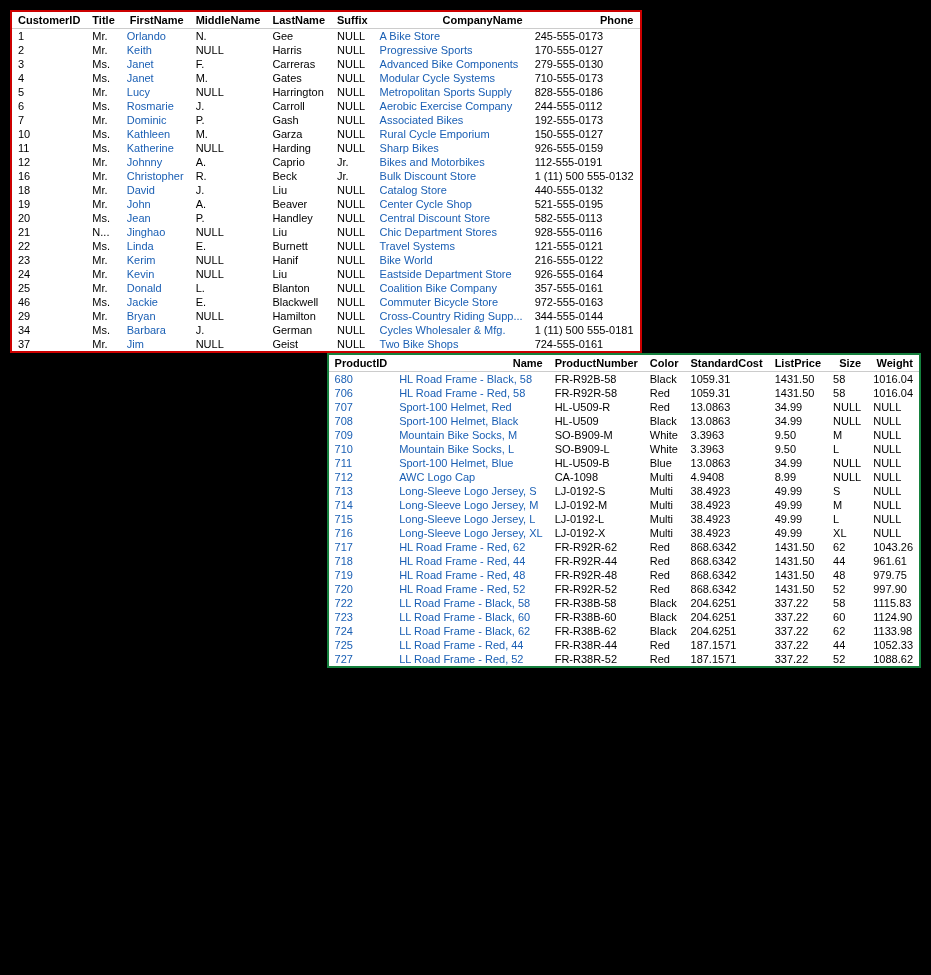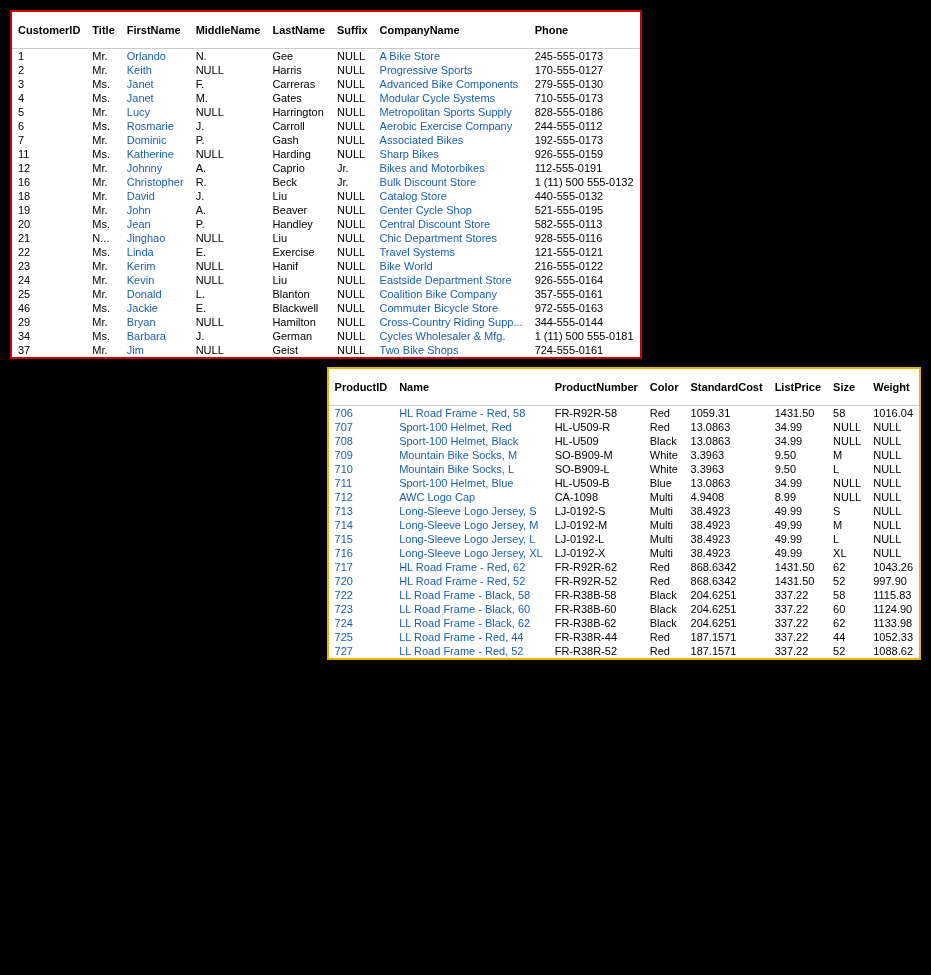--- a/index.html
+++ b/index.html
@@ -23,8 +23,8 @@
       background: #fff;
     }
     thead th {
-      padding: 12px 6px;
-      text-align: left;
+      padding: 2px 6px;
+      text-align: right;
       font-weight: bold;
       border-bottom: 1px solid #ccc;
       white-space: nowrap;

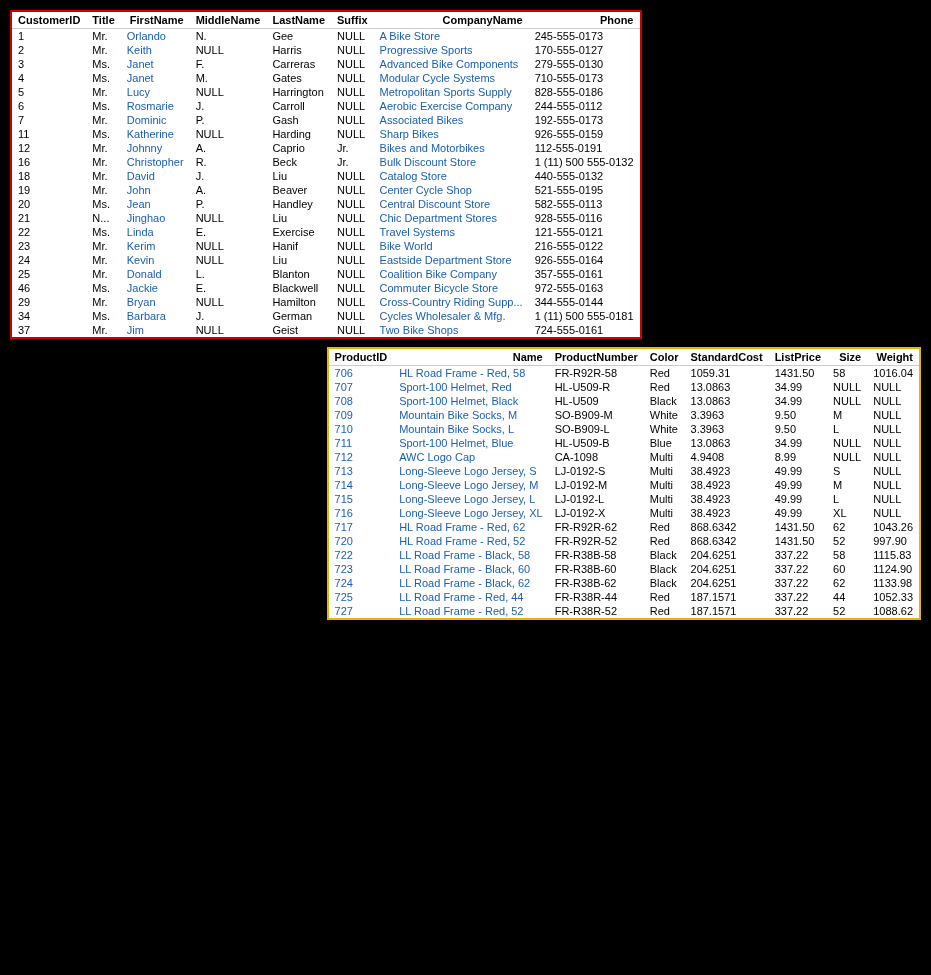--- a/index.html
+++ b/index.html
@@ -147,6 +147,16 @@
             <td class="non-link">192-555-0173</td>
           </tr>
           <tr>
+            <td class="non-link">10</td>
+            <td class="non-link">Ms.</td>
+            <td>Kathleen</td>
+            <td class="non-link">M.</td>
+            <td class="non-link">Garza</td>
+            <td class="non-link">NULL</td>
+            <td>Rural Cycle Emporium</td>
+            <td class="non-link">150-555-0127</td>
+          </tr>
+          <tr>
             <td class="non-link">11</td>
             <td class="non-link">Ms.</td>
             <td>Katherine</td>

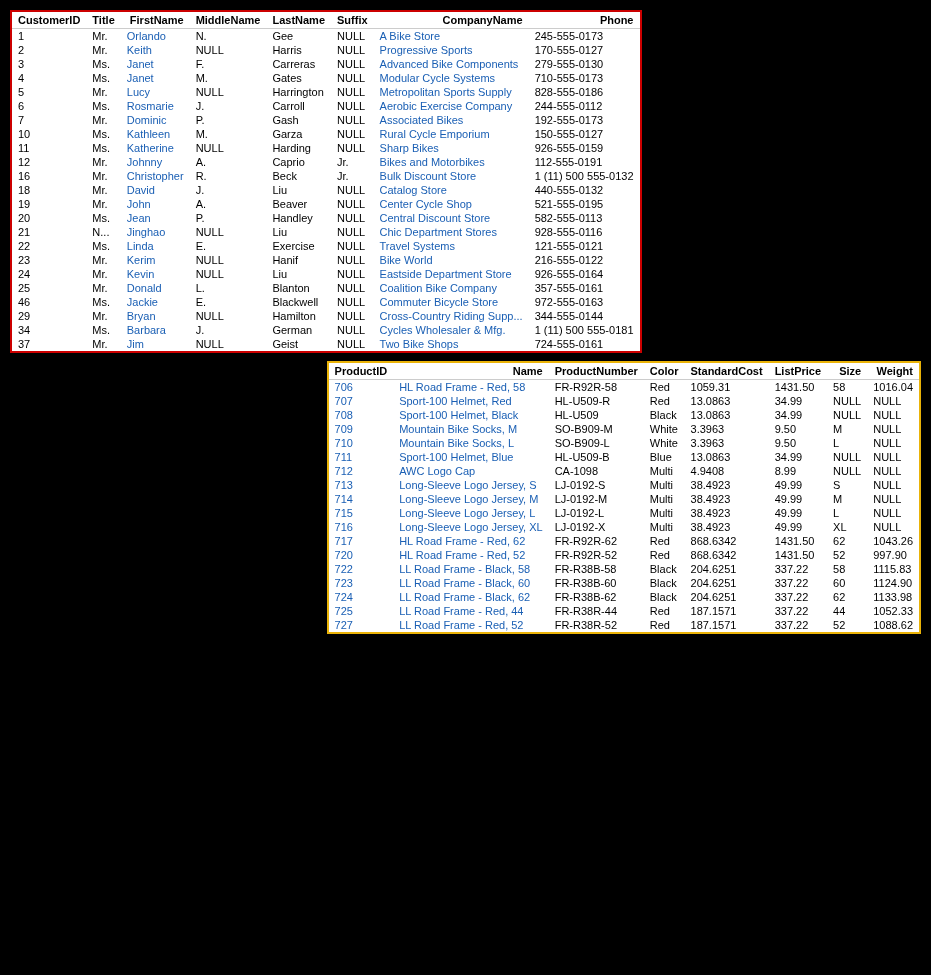--- a/index.html
+++ b/index.html
@@ -231,7 +231,7 @@
             <td class="non-link">Ms.</td>
             <td>Linda</td>
             <td class="non-link">E.</td>
-            <td class="non-link">Exercise</td>
+            <td class="non-link">Burnett</td>
             <td class="non-link">NULL</td>
             <td>Travel Systems</td>
             <td class="non-link">121-555-0121</td>

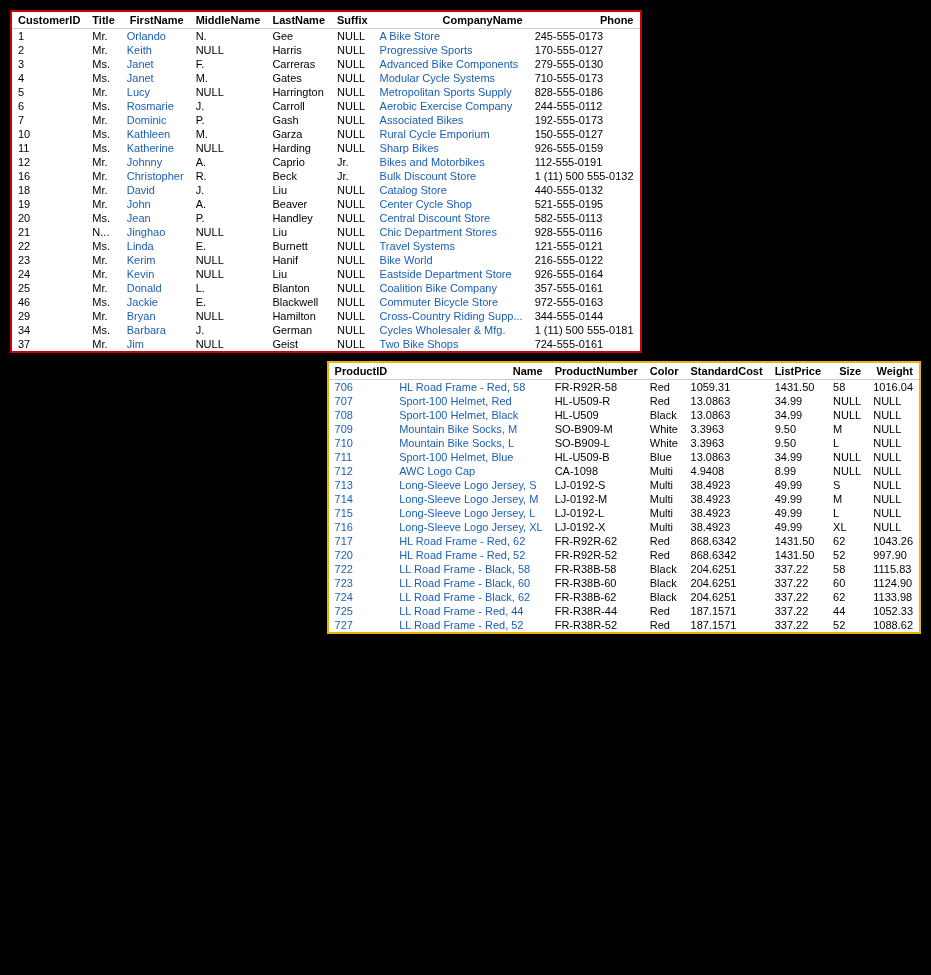--- a/index.html
+++ b/index.html
@@ -45,10 +45,9 @@
       margin-bottom: 0;
     }
     .bottom-table-container {
-      border: 2px solid #eab308;
+      border: 2px solid #15803d;
       background: #fff;
       display: inline-block;
-      margin-top: 8px;
     }
     .layout {
       display: flex;

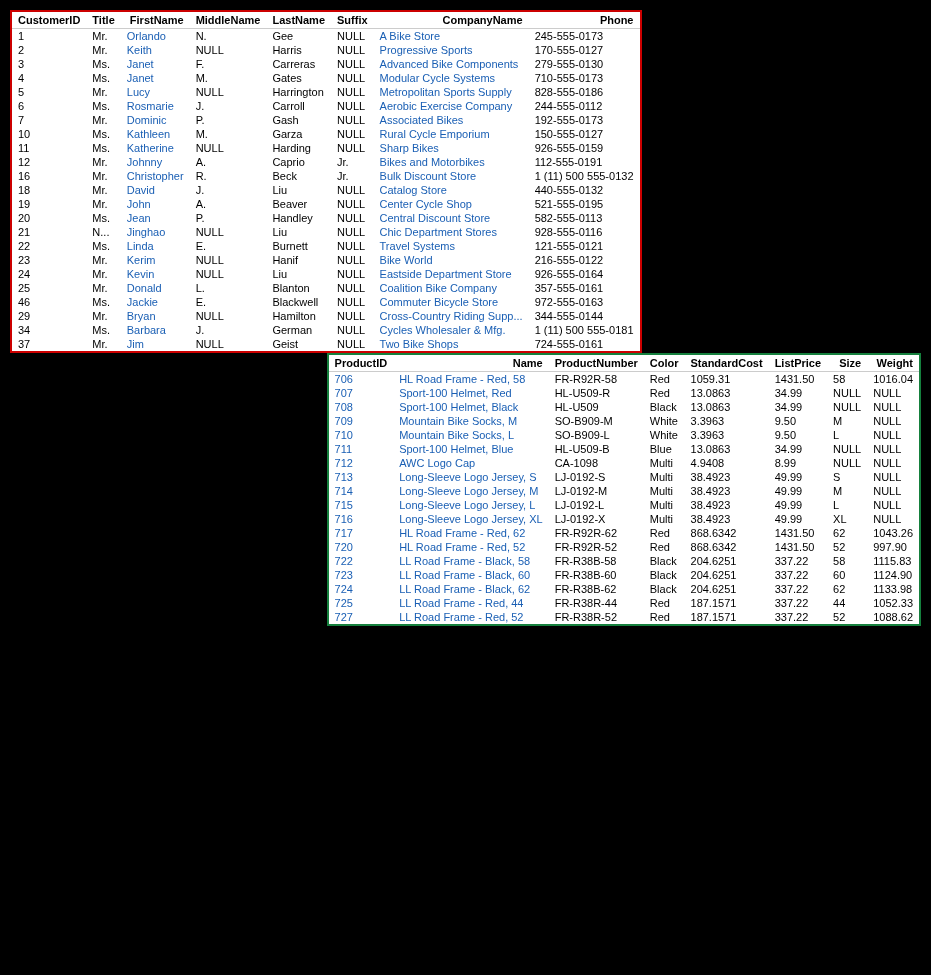--- a/index.html
+++ b/index.html
@@ -325,6 +325,16 @@
           </tr>
         </thead>
         <tbody id="product-tbody">
+        <tr>
+              <td>680</td>
+              <td>HL Road Frame - Black, 58</td>
+              <td class="non-link">FR-R92B-58</td>
+              <td class="non-link">Black</td>
+              <td class="non-link">1059.31</td>
+              <td class="non-link">1431.50</td>
+              <td class="non-link">58</td>
+              <td class="non-link">1016.04</td>
+            </tr>
             <tr>
               <td>706</td>
               <td>HL Road Frame - Red, 58</td>

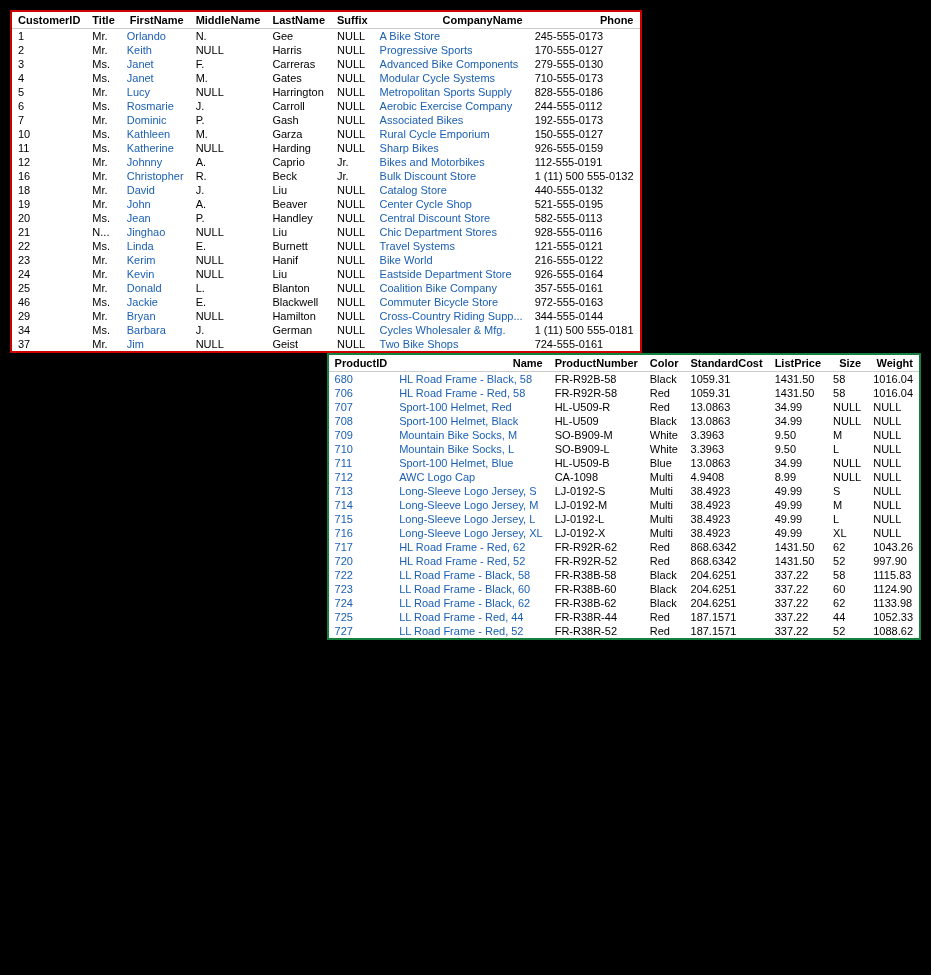--- a/index.html
+++ b/index.html
@@ -456,6 +456,16 @@
               <td class="non-link">1043.26</td>
             </tr>
             <tr>
+              <td>718</td>
+              <td>HL Road Frame - Red, 44</td>
+              <td class="non-link">FR-R92R-44</td>
+              <td class="non-link">Red</td>
+              <td class="non-link">868.6342</td>
+              <td class="non-link">1431.50</td>
+              <td class="non-link">44</td>
+              <td class="non-link">961.61</td>
+            </tr>
+            <tr>
               <td>720</td>
               <td>HL Road Frame - Red, 52</td>
               <td class="non-link">FR-R92R-52</td>

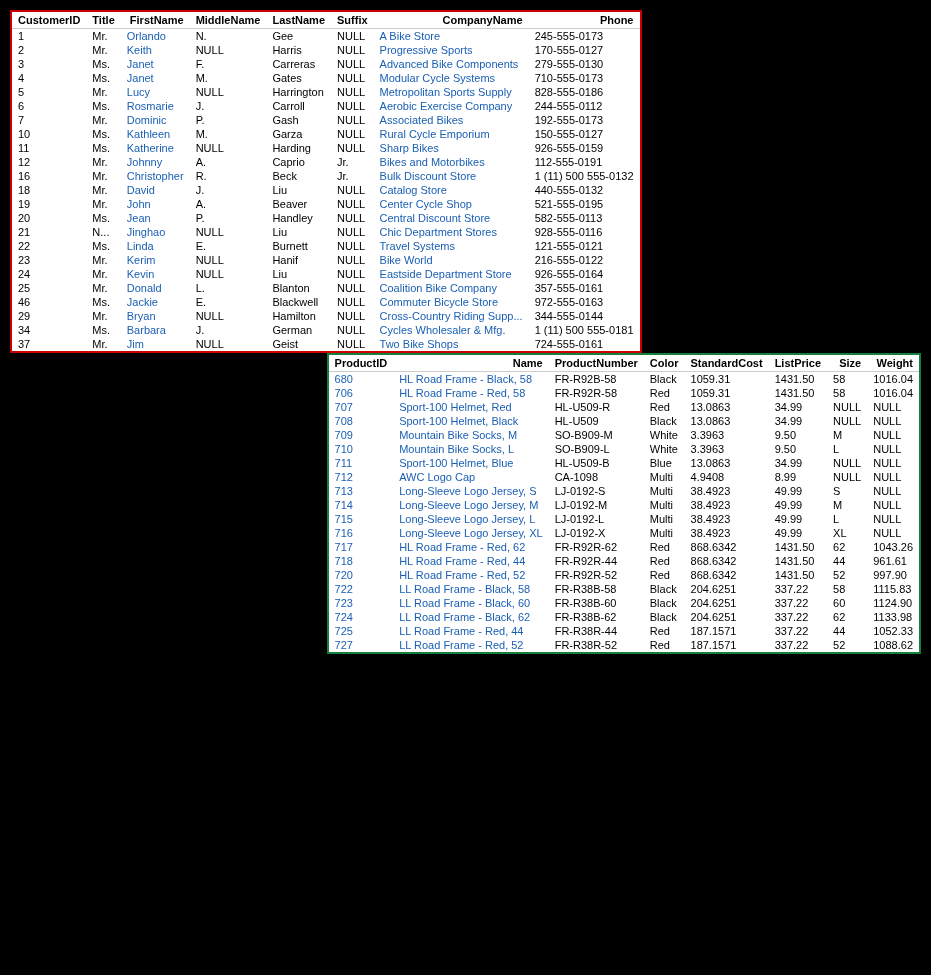--- a/index.html
+++ b/index.html
@@ -466,6 +466,16 @@
               <td class="non-link">961.61</td>
             </tr>
             <tr>
+              <td>719</td>
+              <td>HL Road Frame - Red, 48</td>
+              <td class="non-link">FR-R92R-48</td>
+              <td class="non-link">Red</td>
+              <td class="non-link">868.6342</td>
+              <td class="non-link">1431.50</td>
+              <td class="non-link">48</td>
+              <td class="non-link">979.75</td>
+            </tr>
+            <tr>
               <td>720</td>
               <td>HL Road Frame - Red, 52</td>
               <td class="non-link">FR-R92R-52</td>

